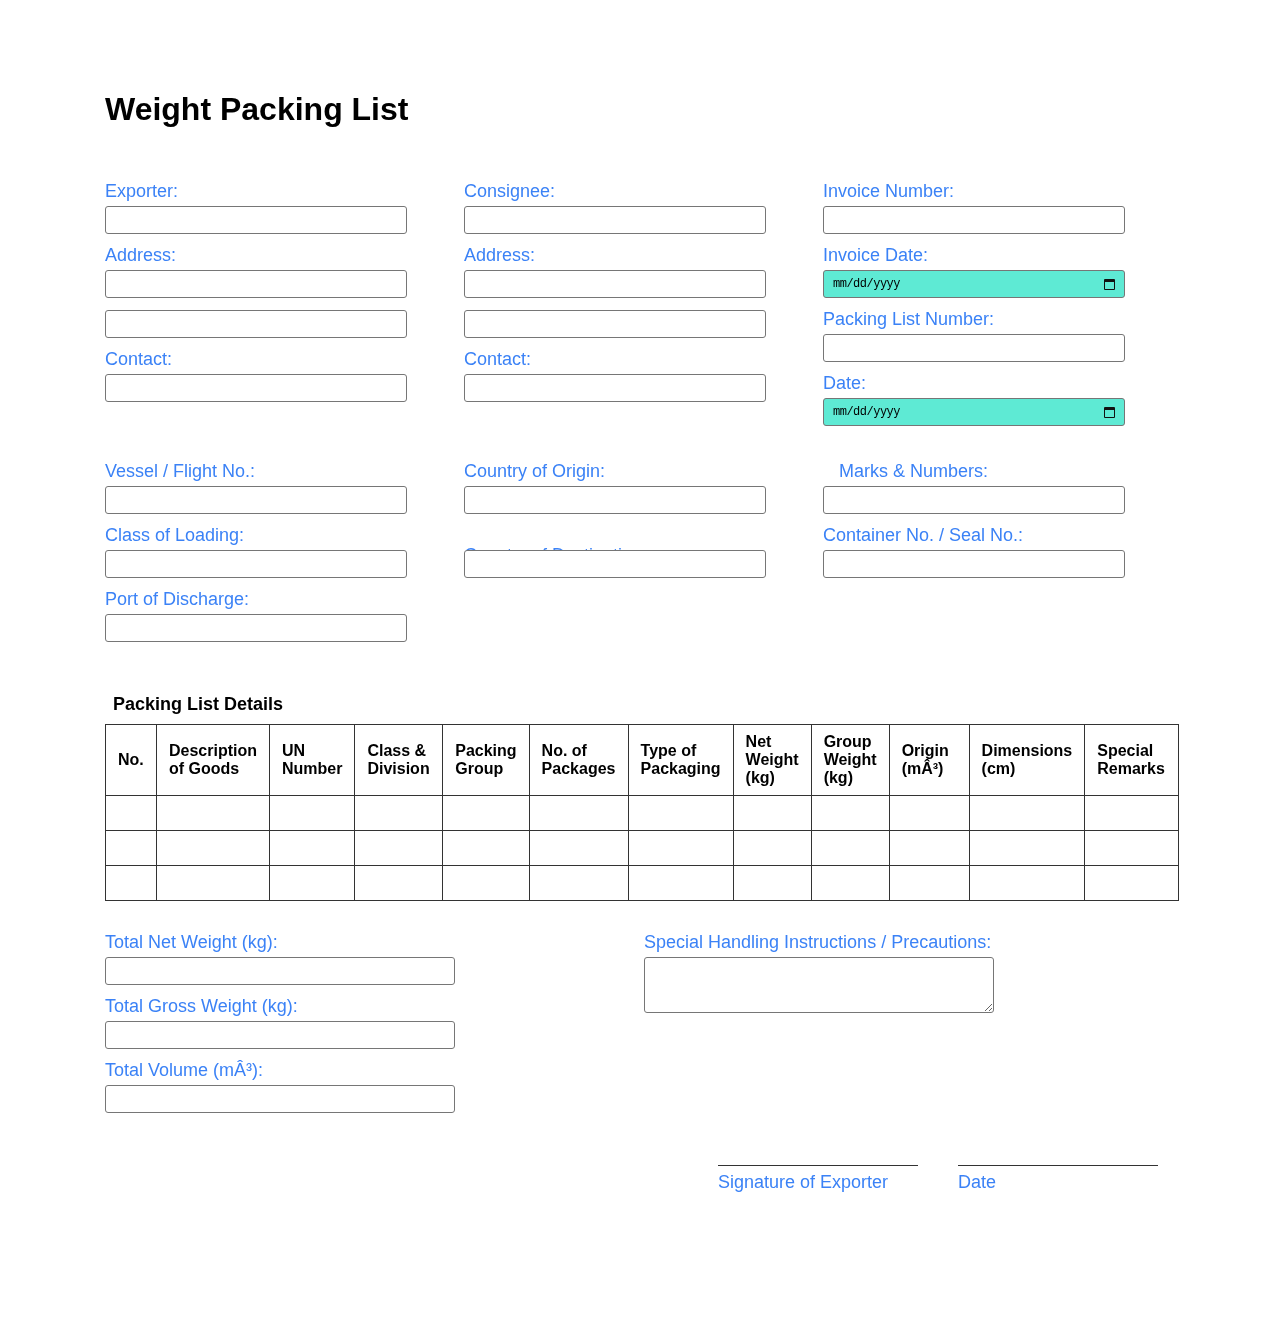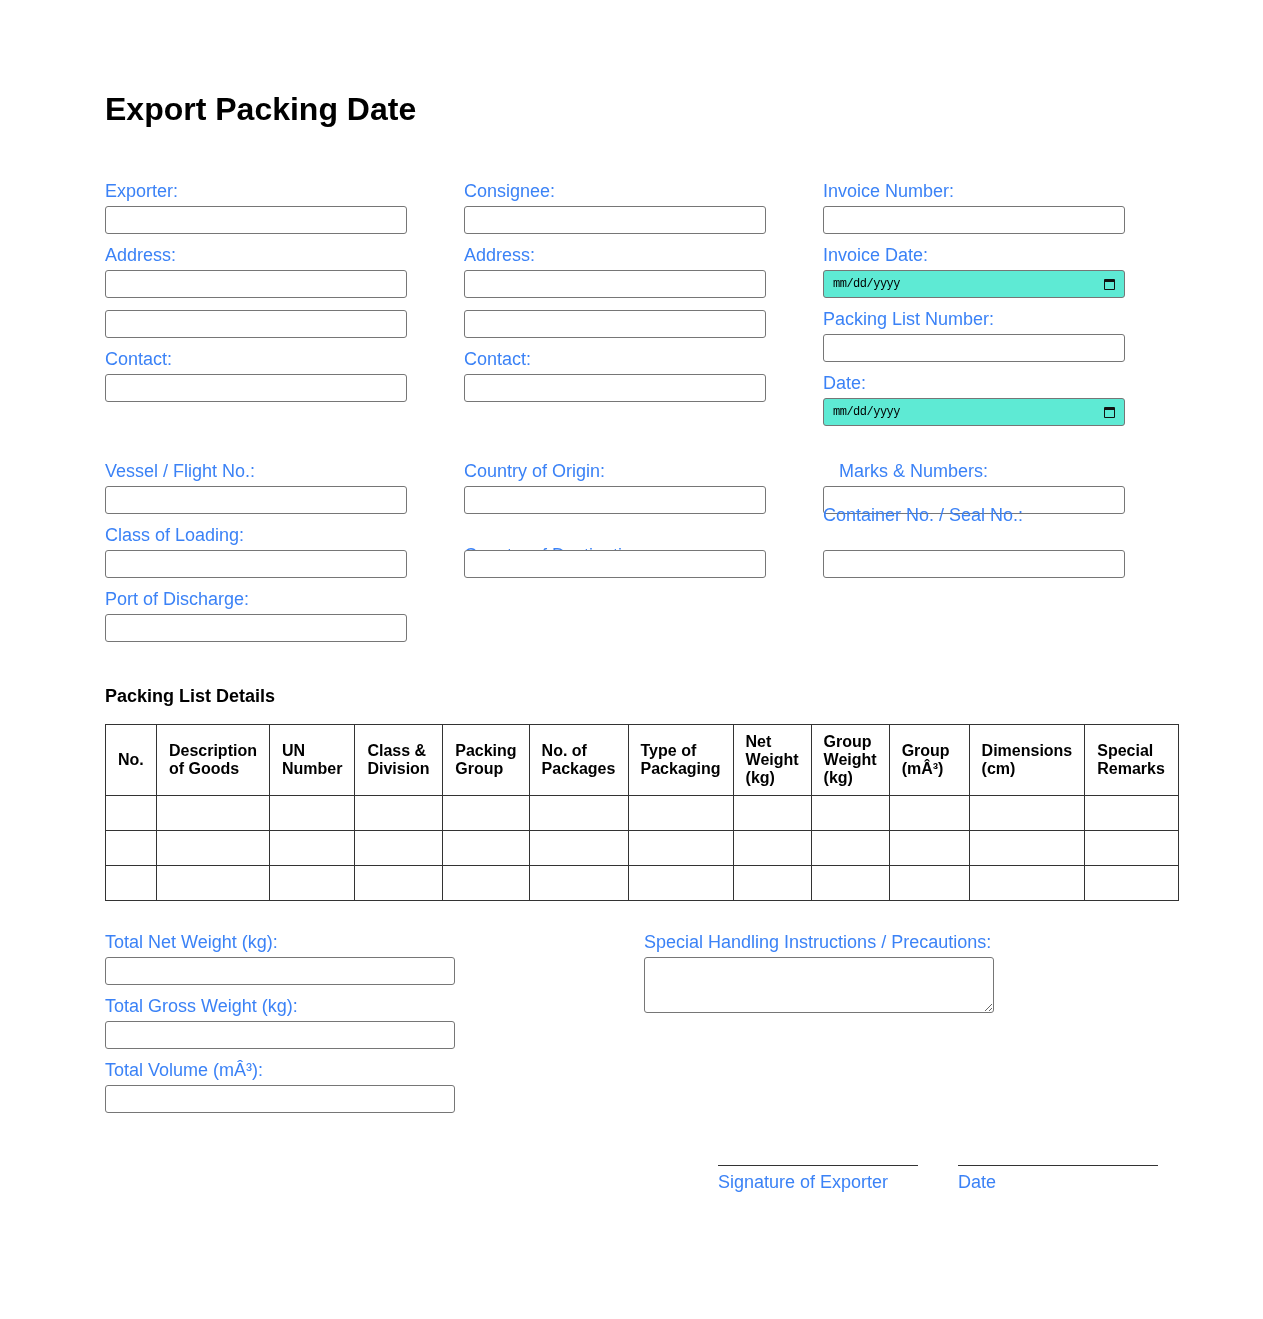--- a/index.html
+++ b/index.html
@@ -51,7 +51,7 @@
 <body>
 
 <h1 style="position:absolute;left:105px;top:91px;width:340px;">
-  <span>Export Packing Date</span><br>
+  <span>Weight Packing List</span><br>
 </h1>
 
 <span class="lbl" style="left:105px;top:182px;">Exporter:</span>

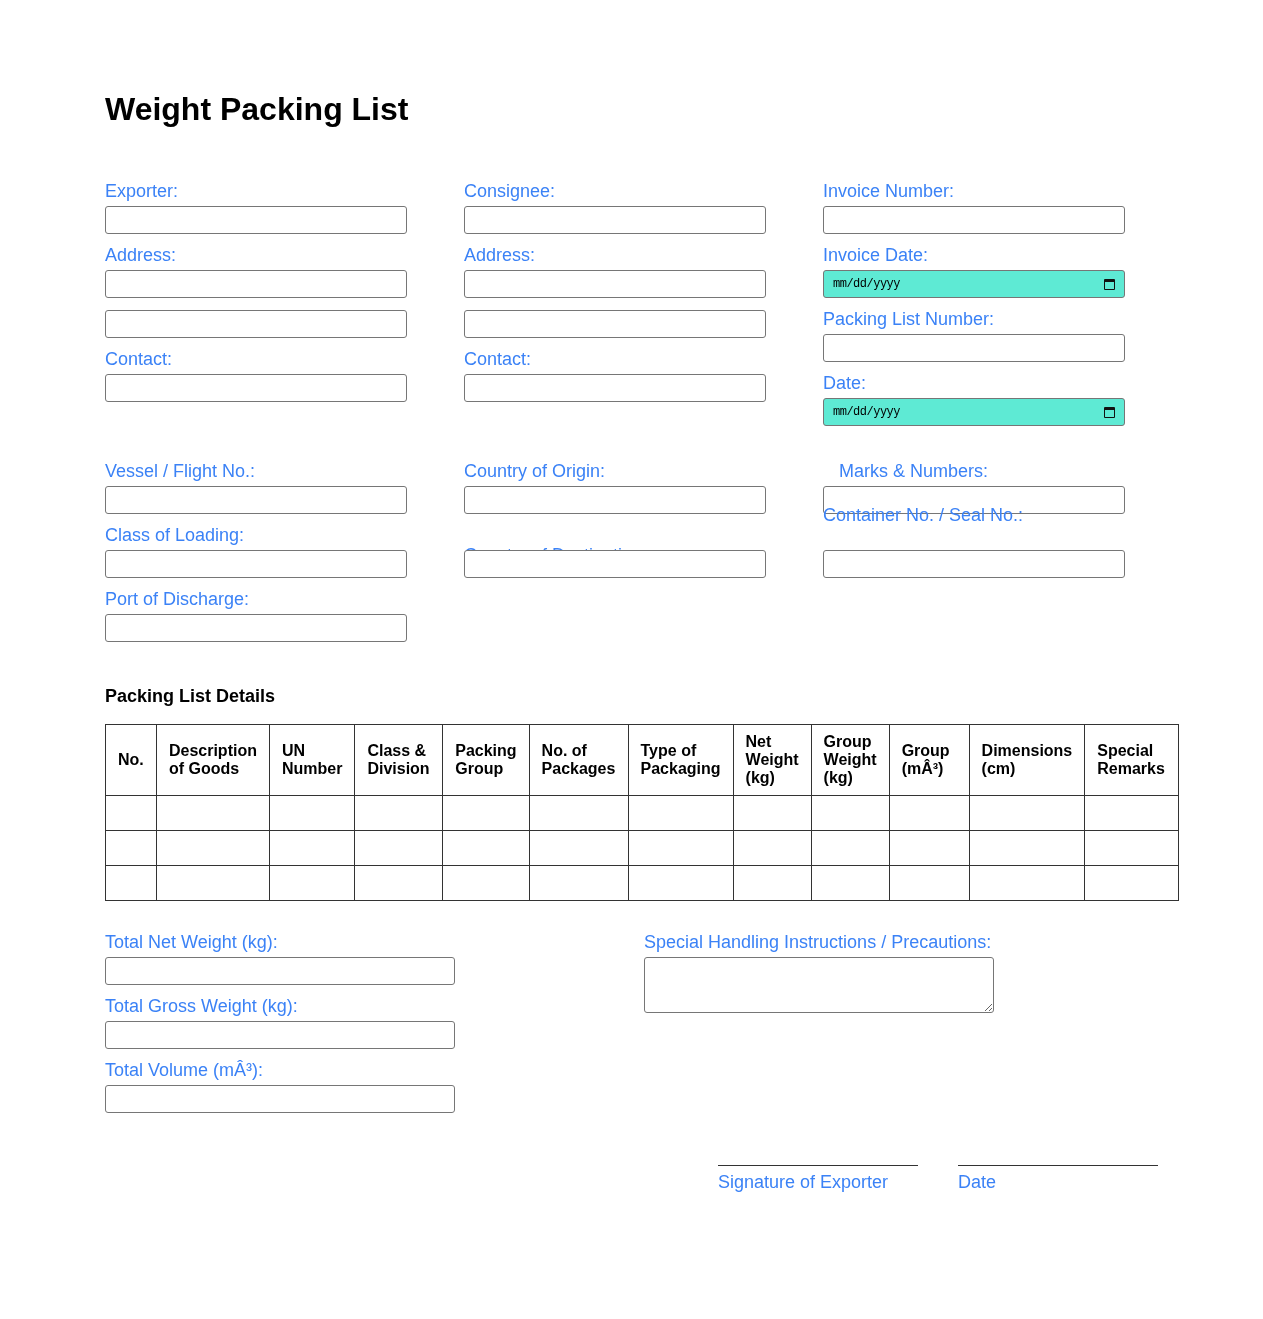--- a/index.html
+++ b/index.html
@@ -99,7 +99,7 @@
 
 <span class="lbl" style="left:823px;top:462px;margin-left:16px;">Marks &amp; Numbers:</span>
 <input class="inp" style="left: 823px; top: 486px;" type="text">
-<span class="lbl" style="left:823px;top:506px;text-align:center;">Container No. / Seal No.:</span>
+<span class="lbl" style="left:823px;top:526px;text-align:center;">Container No. / Seal No.:</span>
 <input class="inp" style="left: 823px; top: 550px;" type="text">
 
 <h2 style="left:105px;top:686px;">Packing List Details</h2>

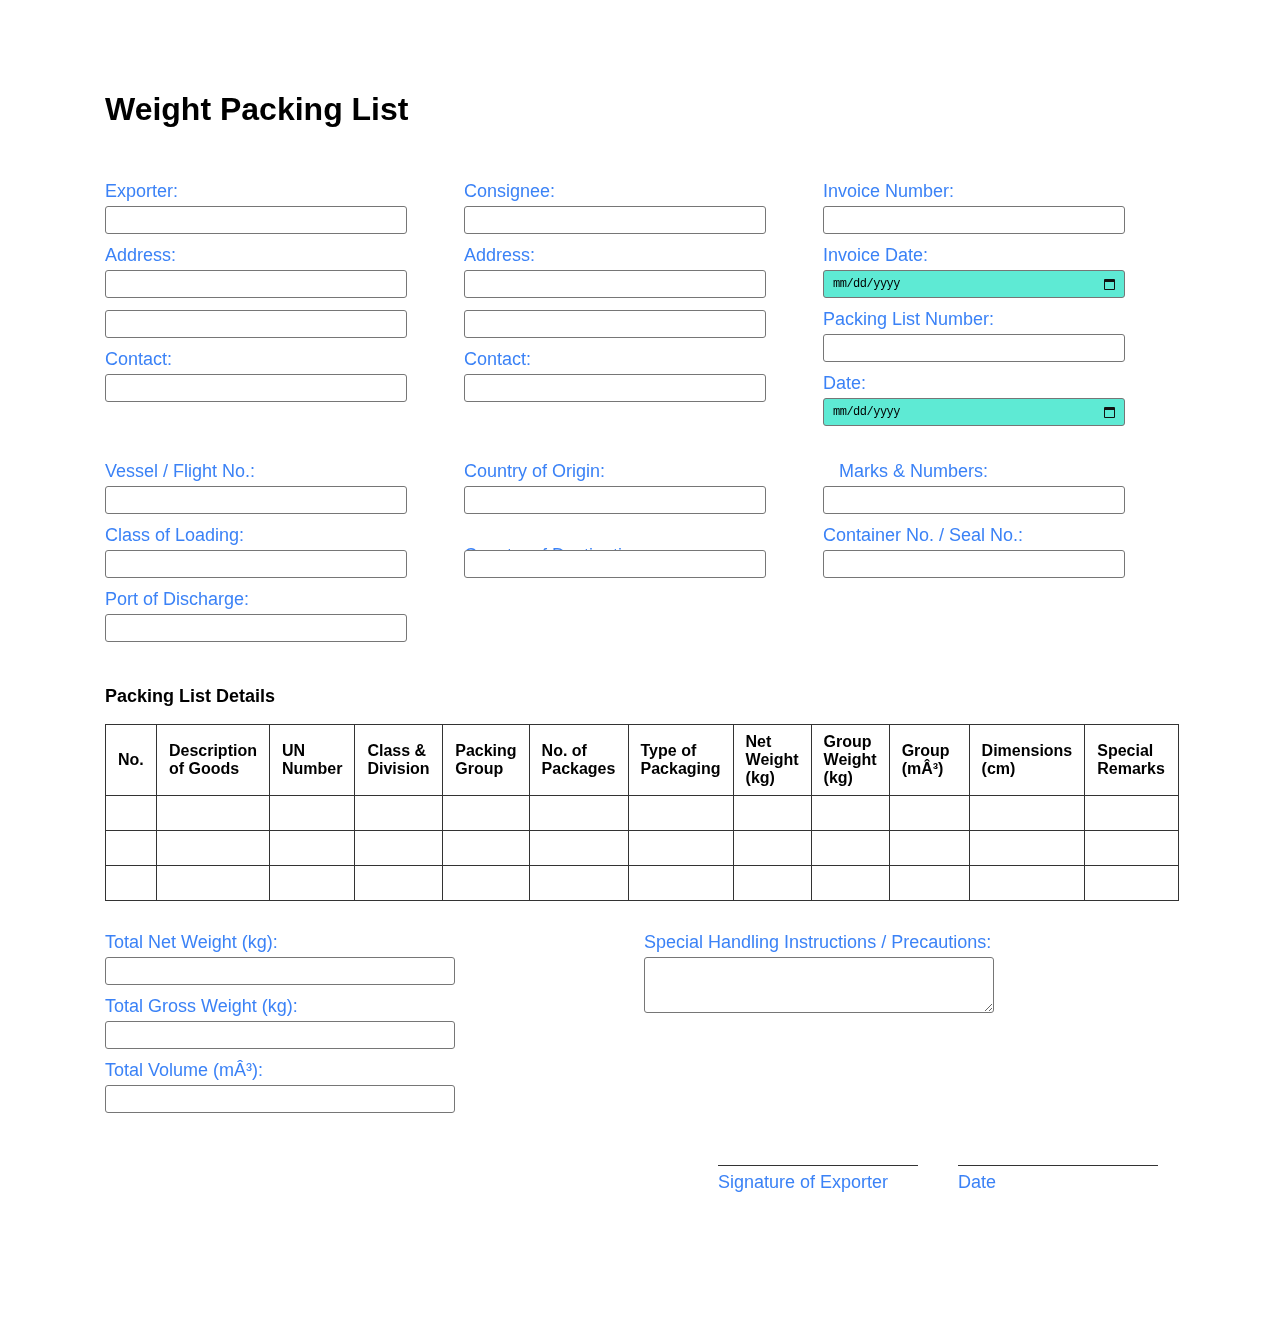--- a/index.html
+++ b/index.html
@@ -30,7 +30,7 @@
     }
     .date-ph { font-family: "Liberation Mono", monospace; font-size: 12px; color: #000; letter-spacing: -0.5px; }
     .cal-icon { width: 11px; height: 11px; border: 1.5px solid #111; border-top-width: 3px; border-radius: 1px; }
-    h2 { position: absolute; margin: 0; font-size: 18px; font-weight: bold; line-height: 20px; }
+    h2 { position: absolute; margin: 8px; font-size: 18px; font-weight: bold; line-height: 20px; }
     table {
       position: absolute; border-collapse: collapse; left: 105px; top: 724px; width: 1074px;
     }

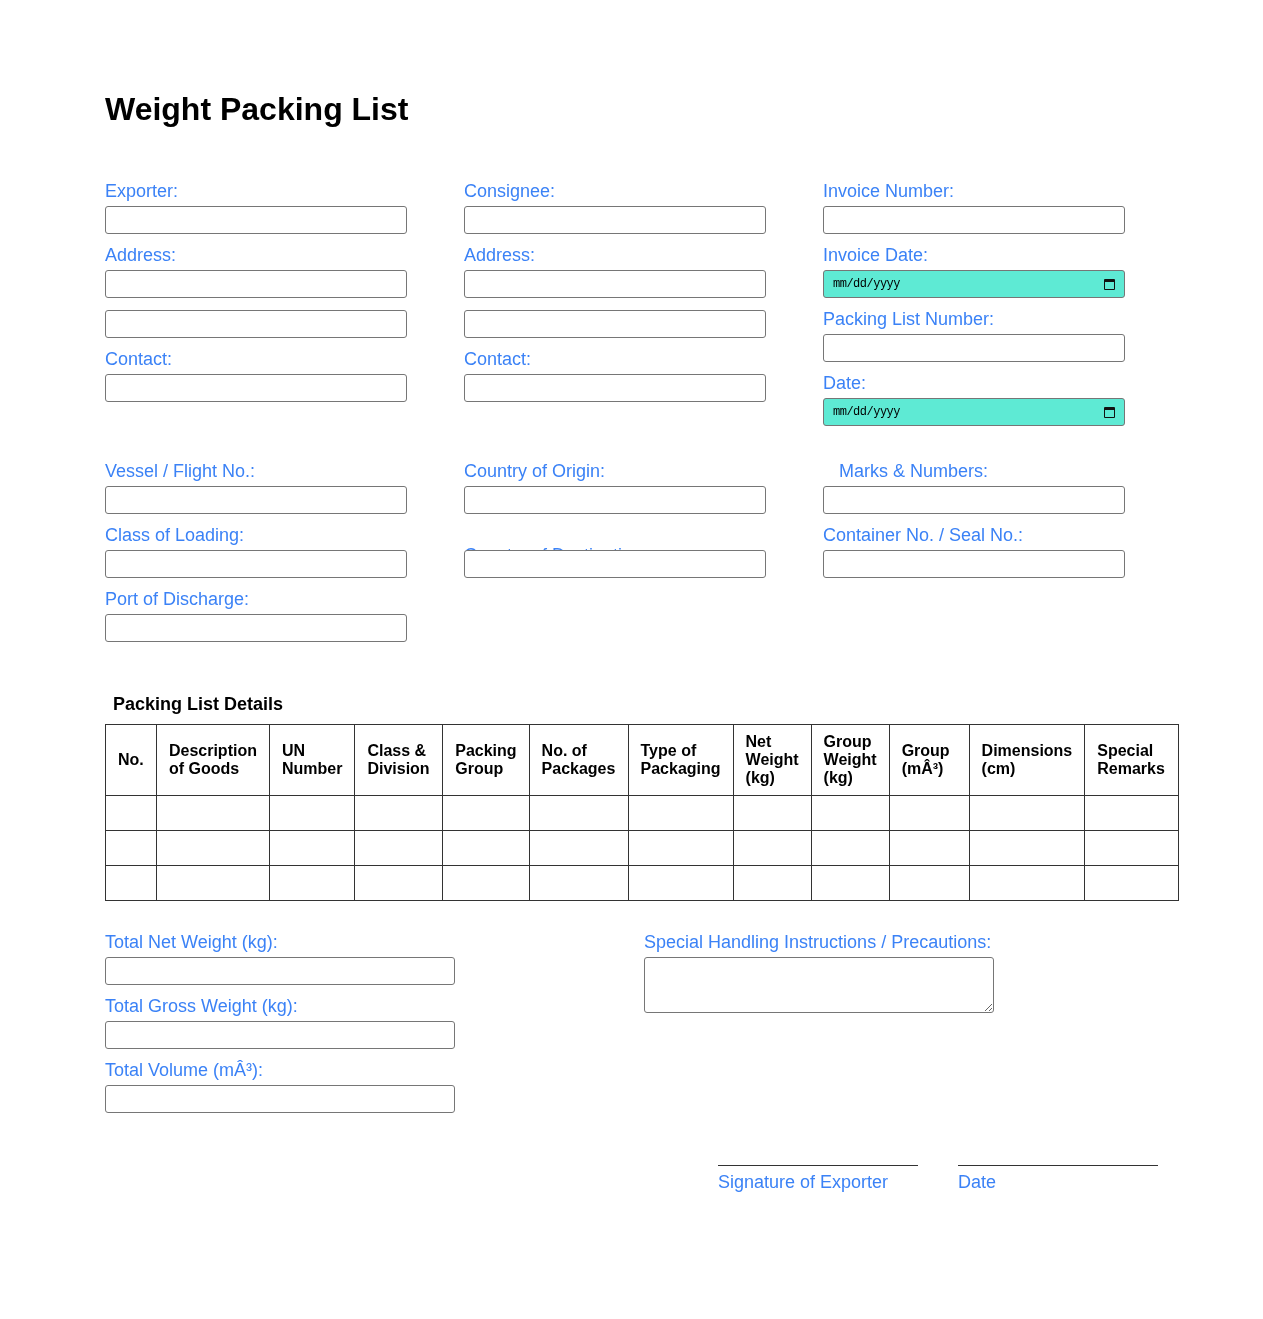--- a/index.html
+++ b/index.html
@@ -116,7 +116,7 @@
       <th style="width:105px;">Type of Packaging</th>
       <th style="width:78px;">Net Weight (kg)</th>
       <th style="width:78px;">Group Weight (kg)</th>
-      <th style="width:82px;">Group (mÂ³)</th>
+      <th style="width:82px;">Origin (mÂ³)</th>
       <th style="width:115px;">Dimensions (cm)</th>
       <th style="width:94px;">Special Remarks</th>
     </tr>

